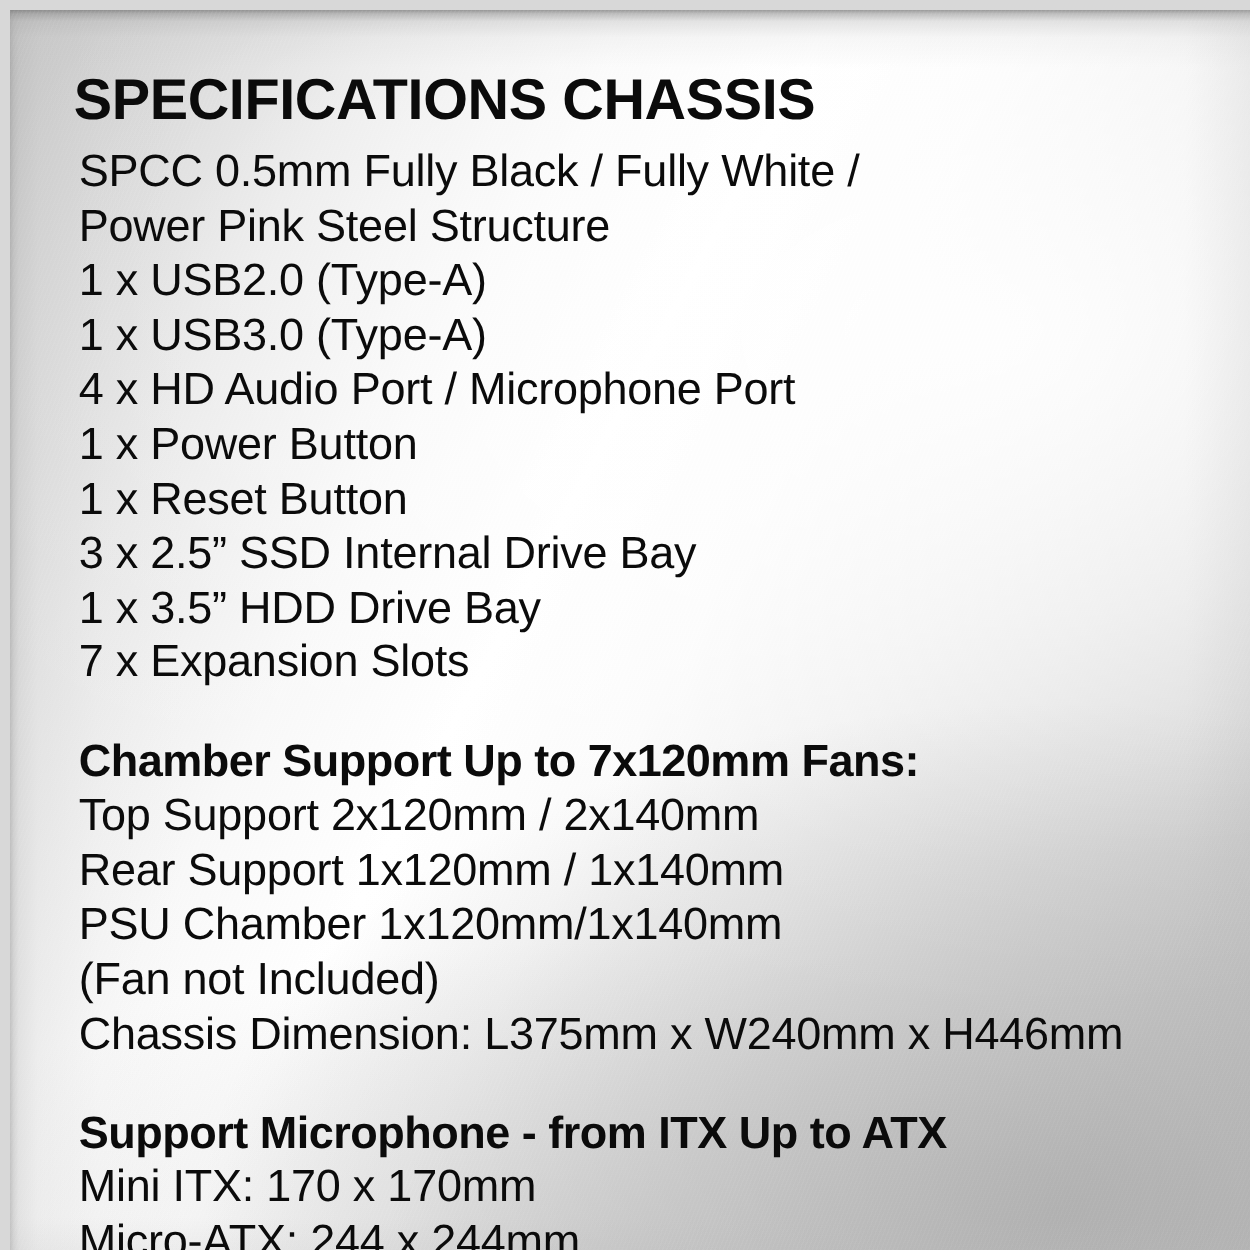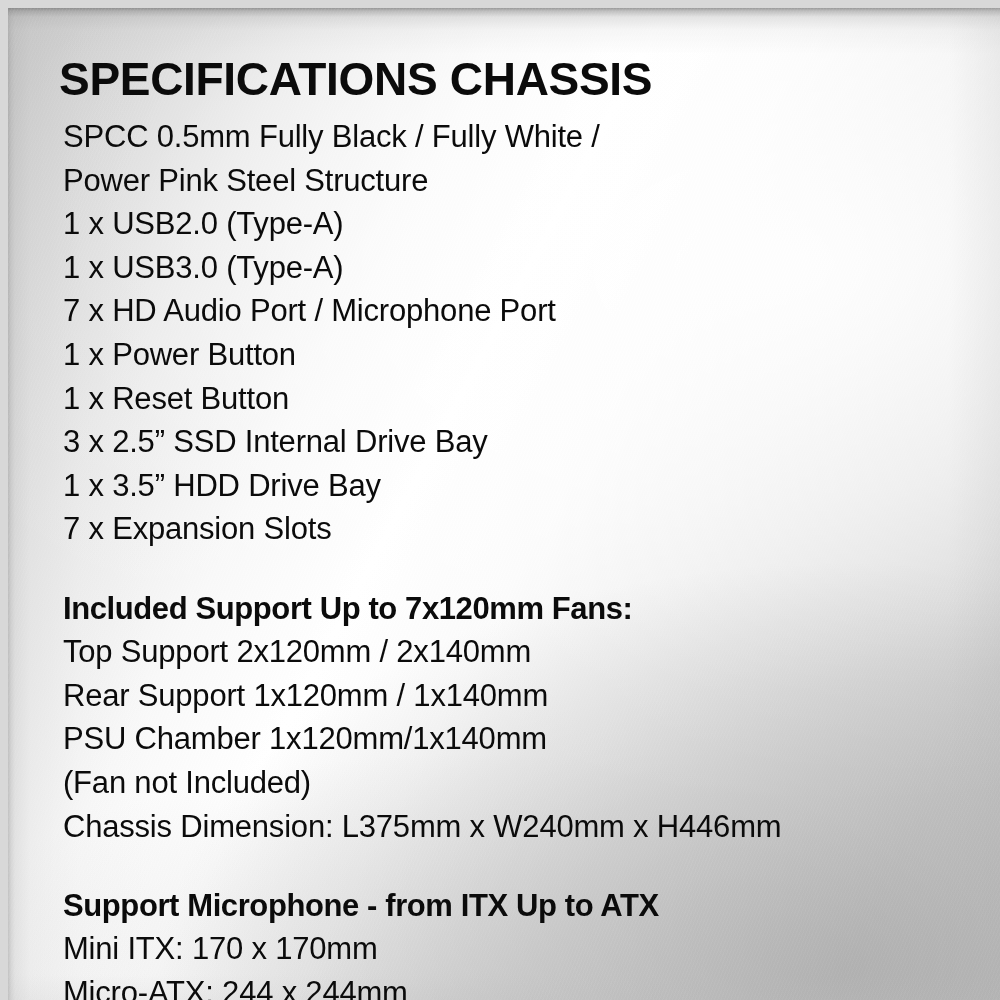--- a/index.html
+++ b/index.html
@@ -136,7 +136,7 @@
   }
 
   .spec-line {
-    font-size:31px;
+    font-size:36px;
     font-weight:normal;
     line-height:35.6px;
     letter-spacing:-0.2px;

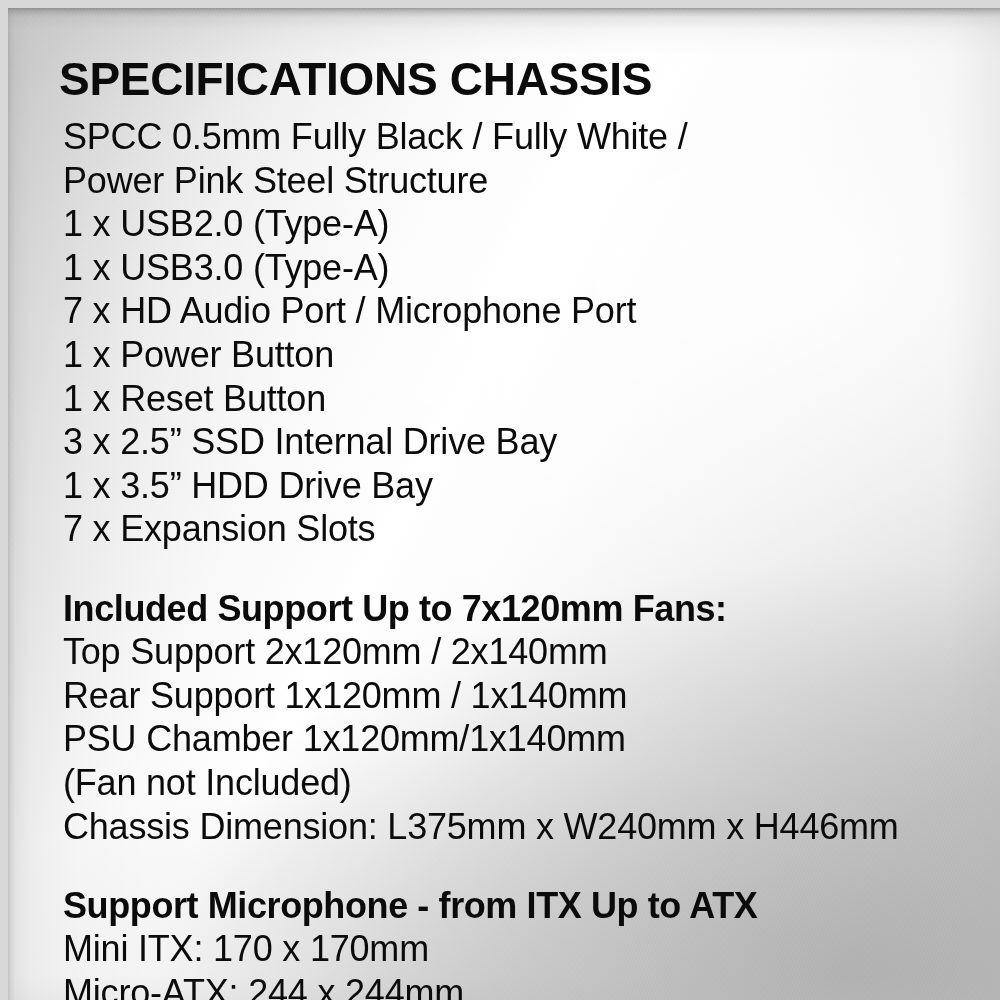--- a/index.html
+++ b/index.html
@@ -167,7 +167,7 @@
         <div class="spec-line">Power Pink Steel Structure</div>
         <div class="spec-line">1 x USB2.0 (Type-A)</div>
         <div class="spec-line">1 x USB3.0 (Type-A)</div>
-        <div class="spec-line">7 x HD Audio Port / Microphone Port</div>
+        <div class="spec-line">4 x HD Audio Port / Microphone Port</div>
         <div class="spec-line">1 x Power Button</div>
         <div class="spec-line">1 x Reset Button</div>
         <div class="spec-line">3 x 2.5” SSD Internal Drive Bay</div>

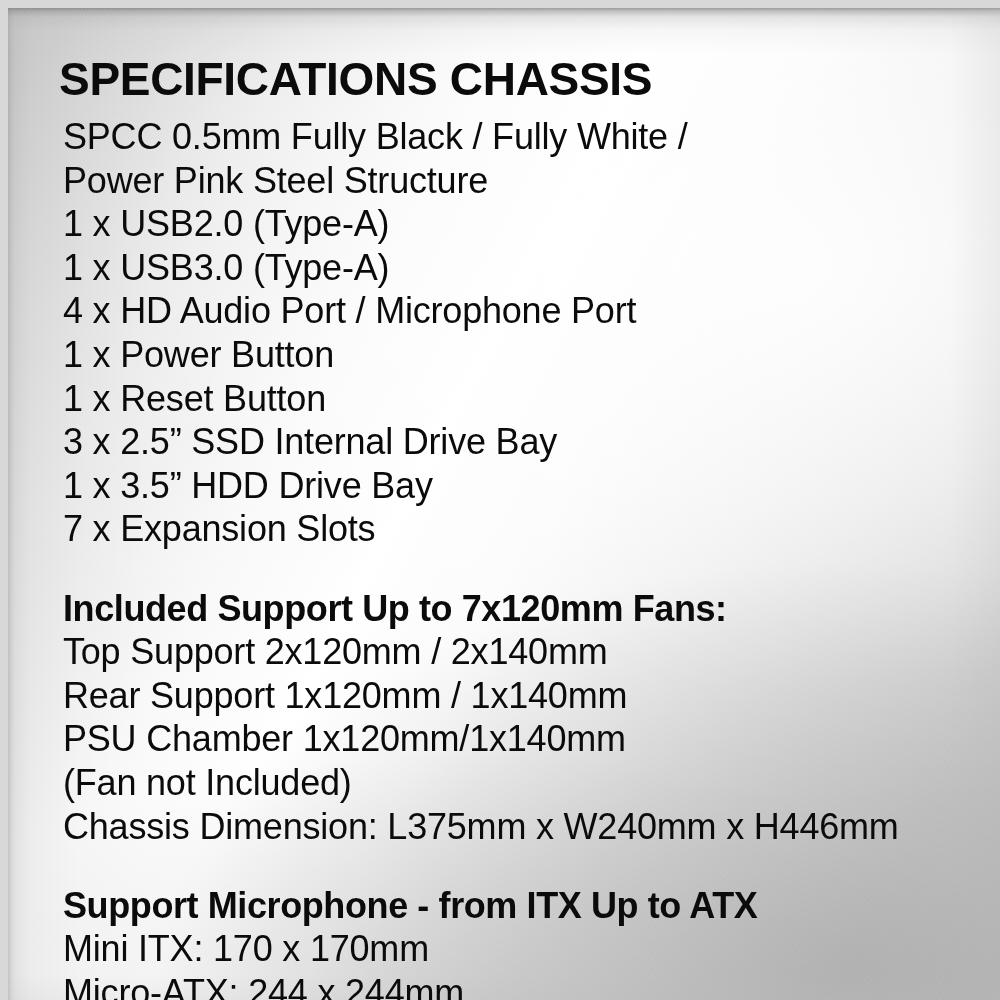--- a/index.html
+++ b/index.html
@@ -174,7 +174,7 @@
         <div class="spec-line">1 x 3.5” HDD Drive Bay</div>
         <div class="spec-line">7 x Expansion Slots</div>
         <div class="spec-gap"></div>
-        <div class="spec-line bold">Included Support Up to 7x120mm Fans:</div>
+        <div class="spec-line bold">Chamber Support Up to 7x120mm Fans:</div>
         <div class="spec-line">Top Support 2x120mm / 2x140mm</div>
         <div class="spec-line">Rear Support 1x120mm / 1x140mm</div>
         <div class="spec-line">PSU Chamber 1x120mm/1x140mm</div>

